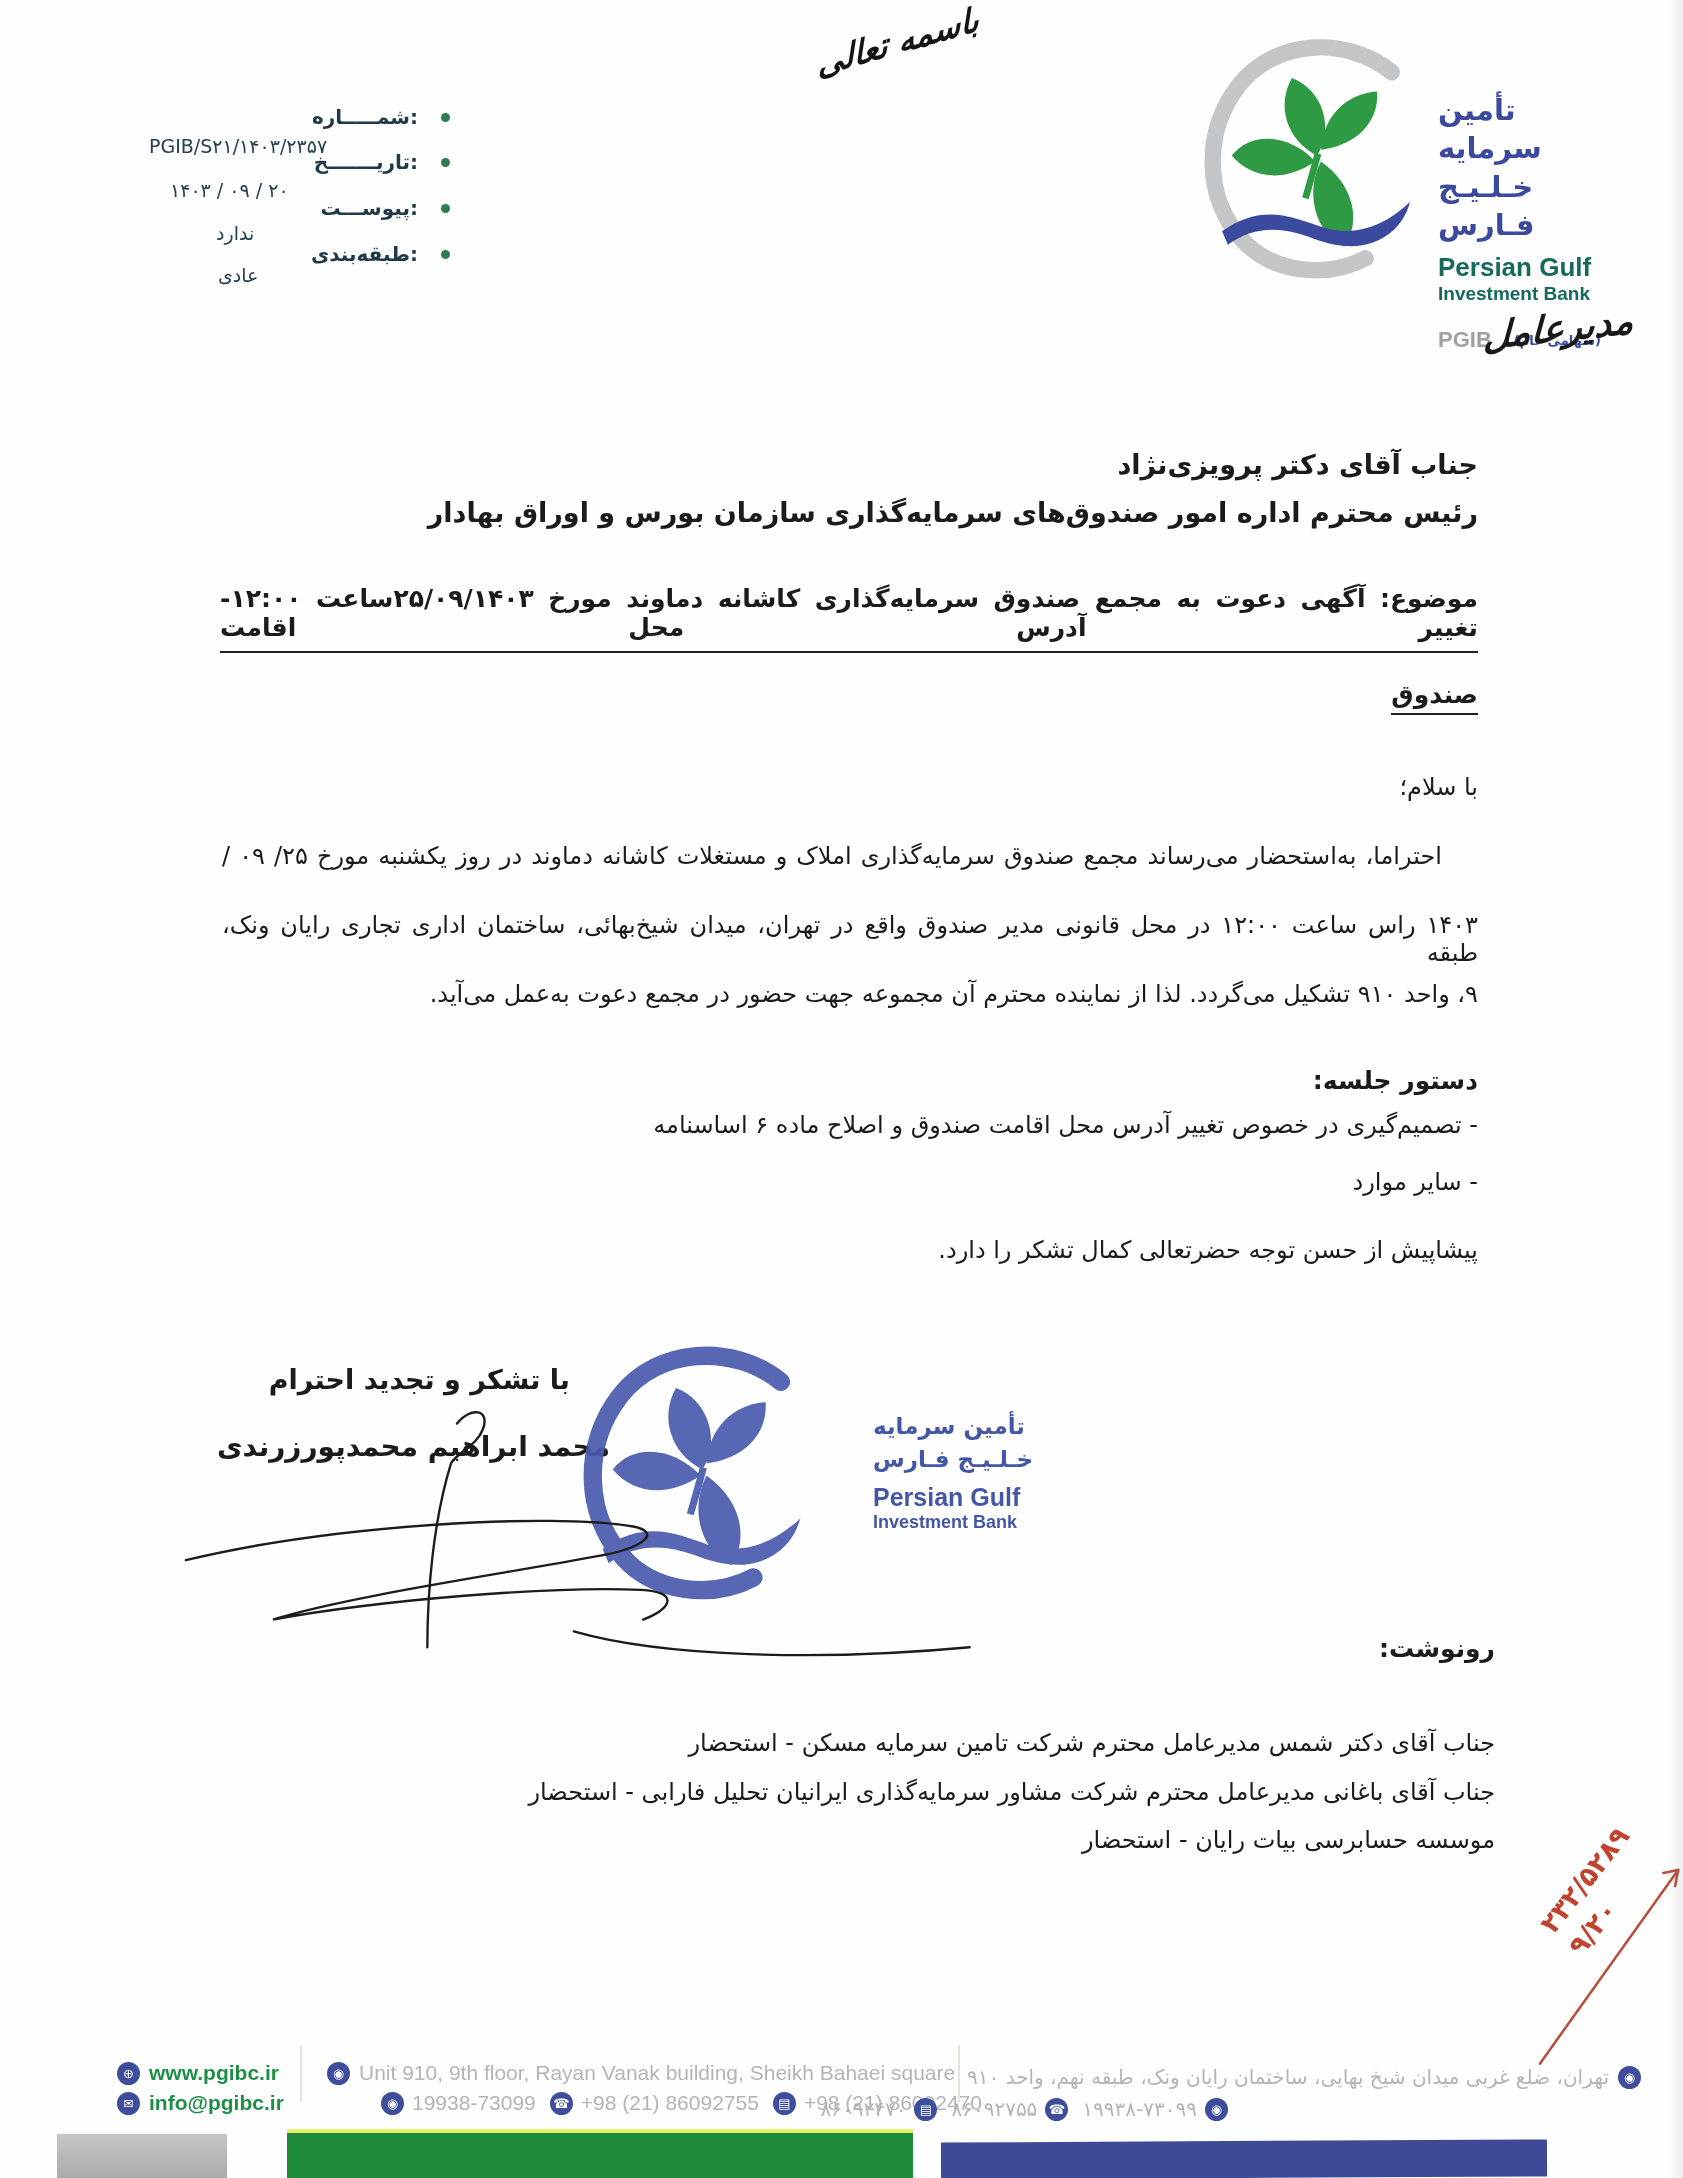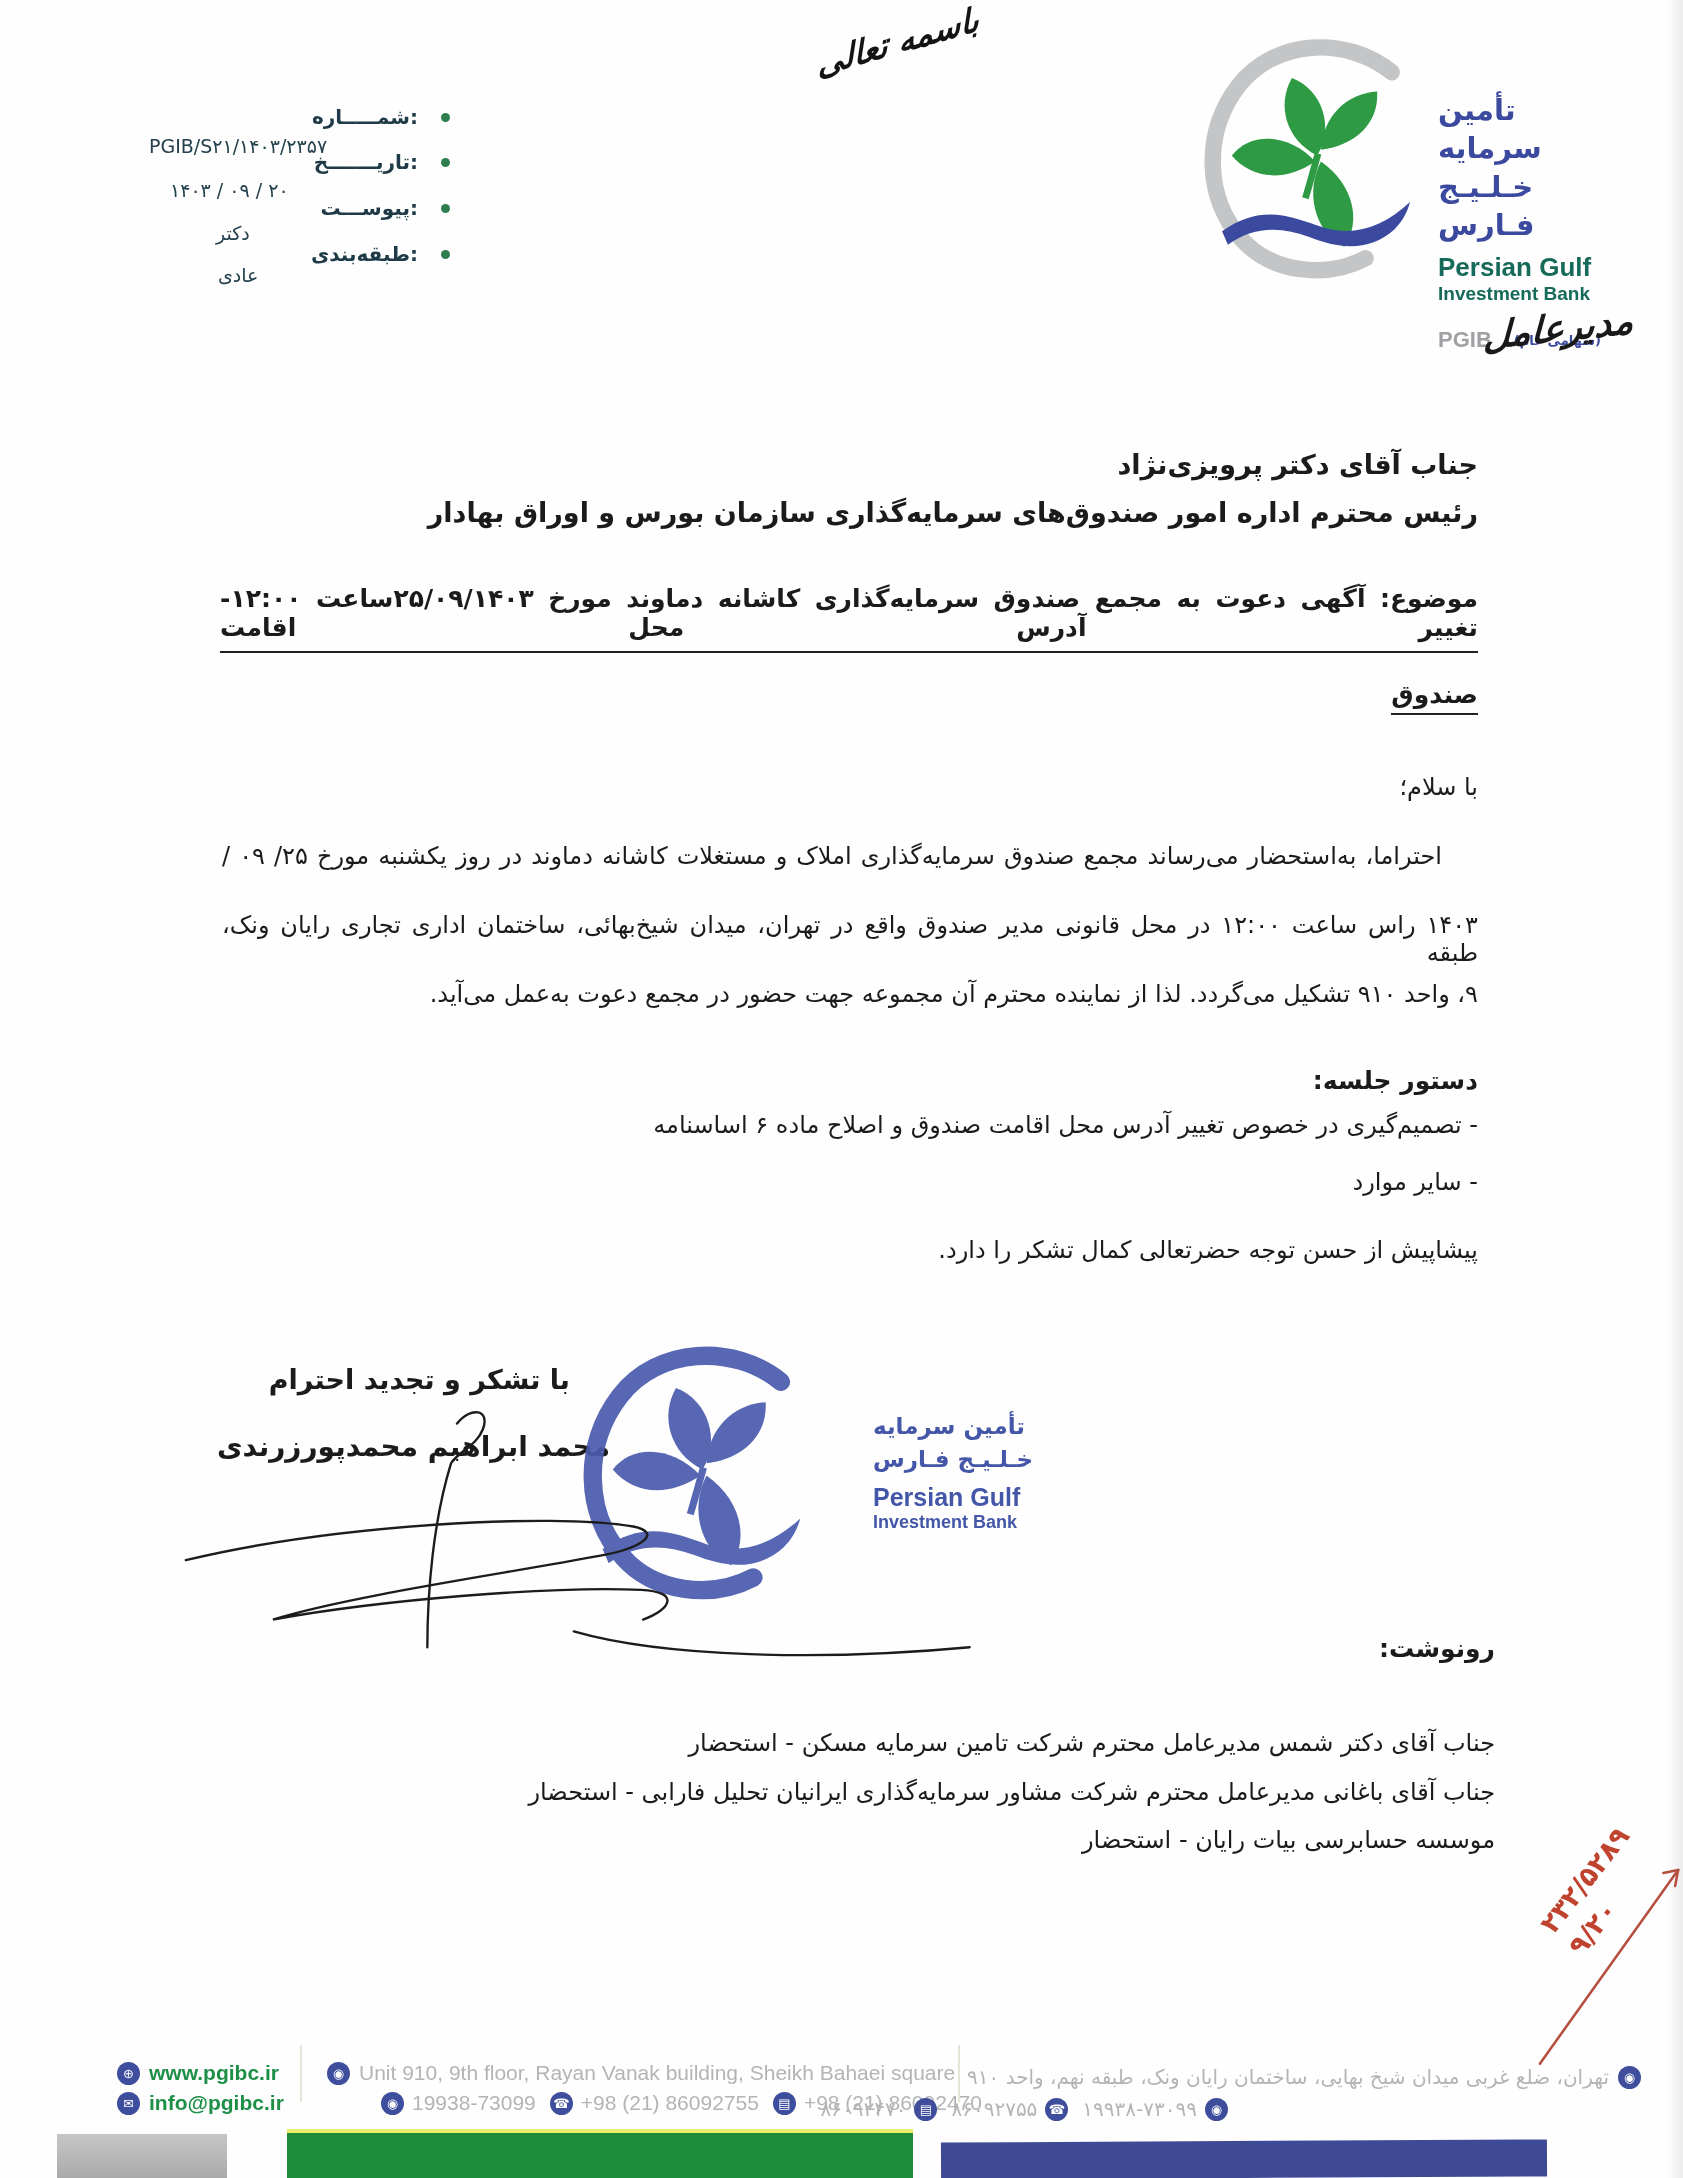--- a/index.html
+++ b/index.html
@@ -95,7 +95,7 @@
     <span class="dot"></span>
     <span>پیوســـت:</span>
   </div>
-  <div class="meta-value" style="left:216px;top:222px">دکتر</div>
+  <div class="meta-value" style="left:216px;top:222px">ندارد</div>
 
   <div class="meta-label" style="top:242px">
     <span class="dot"></span>

